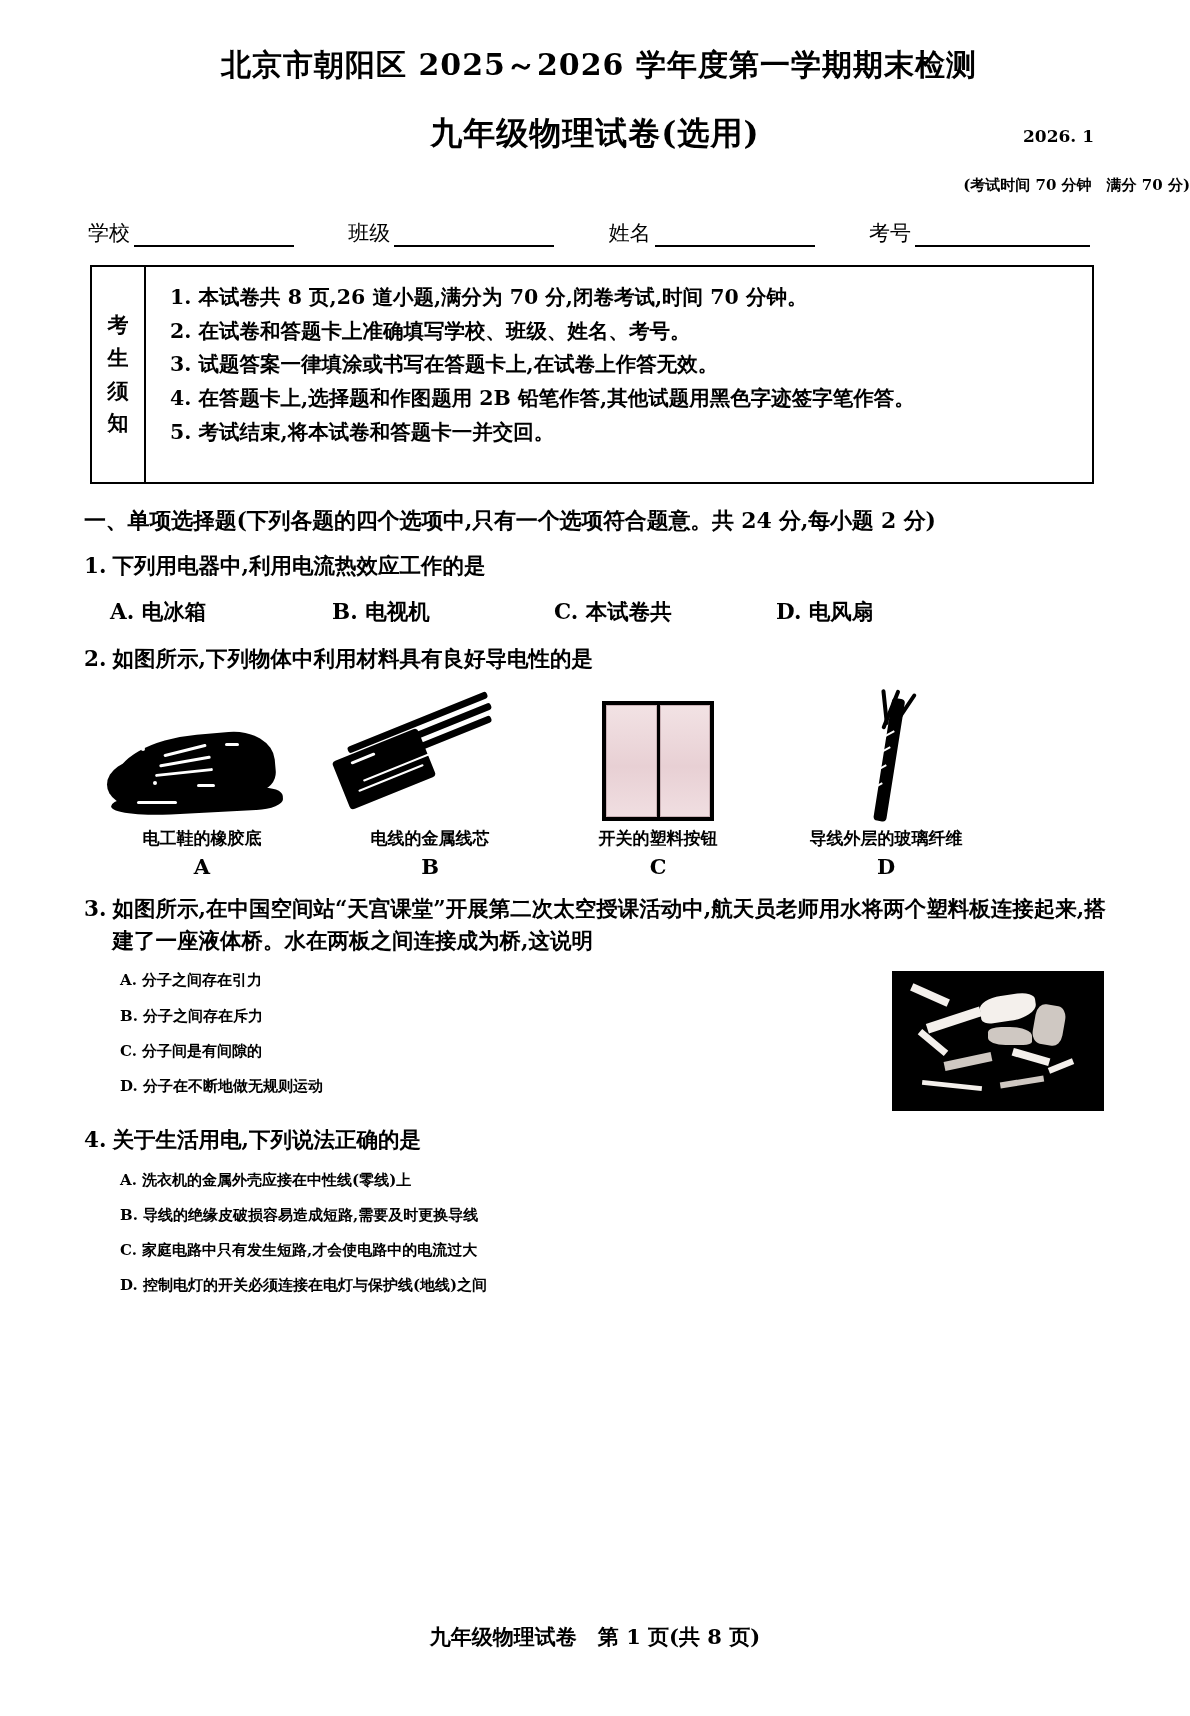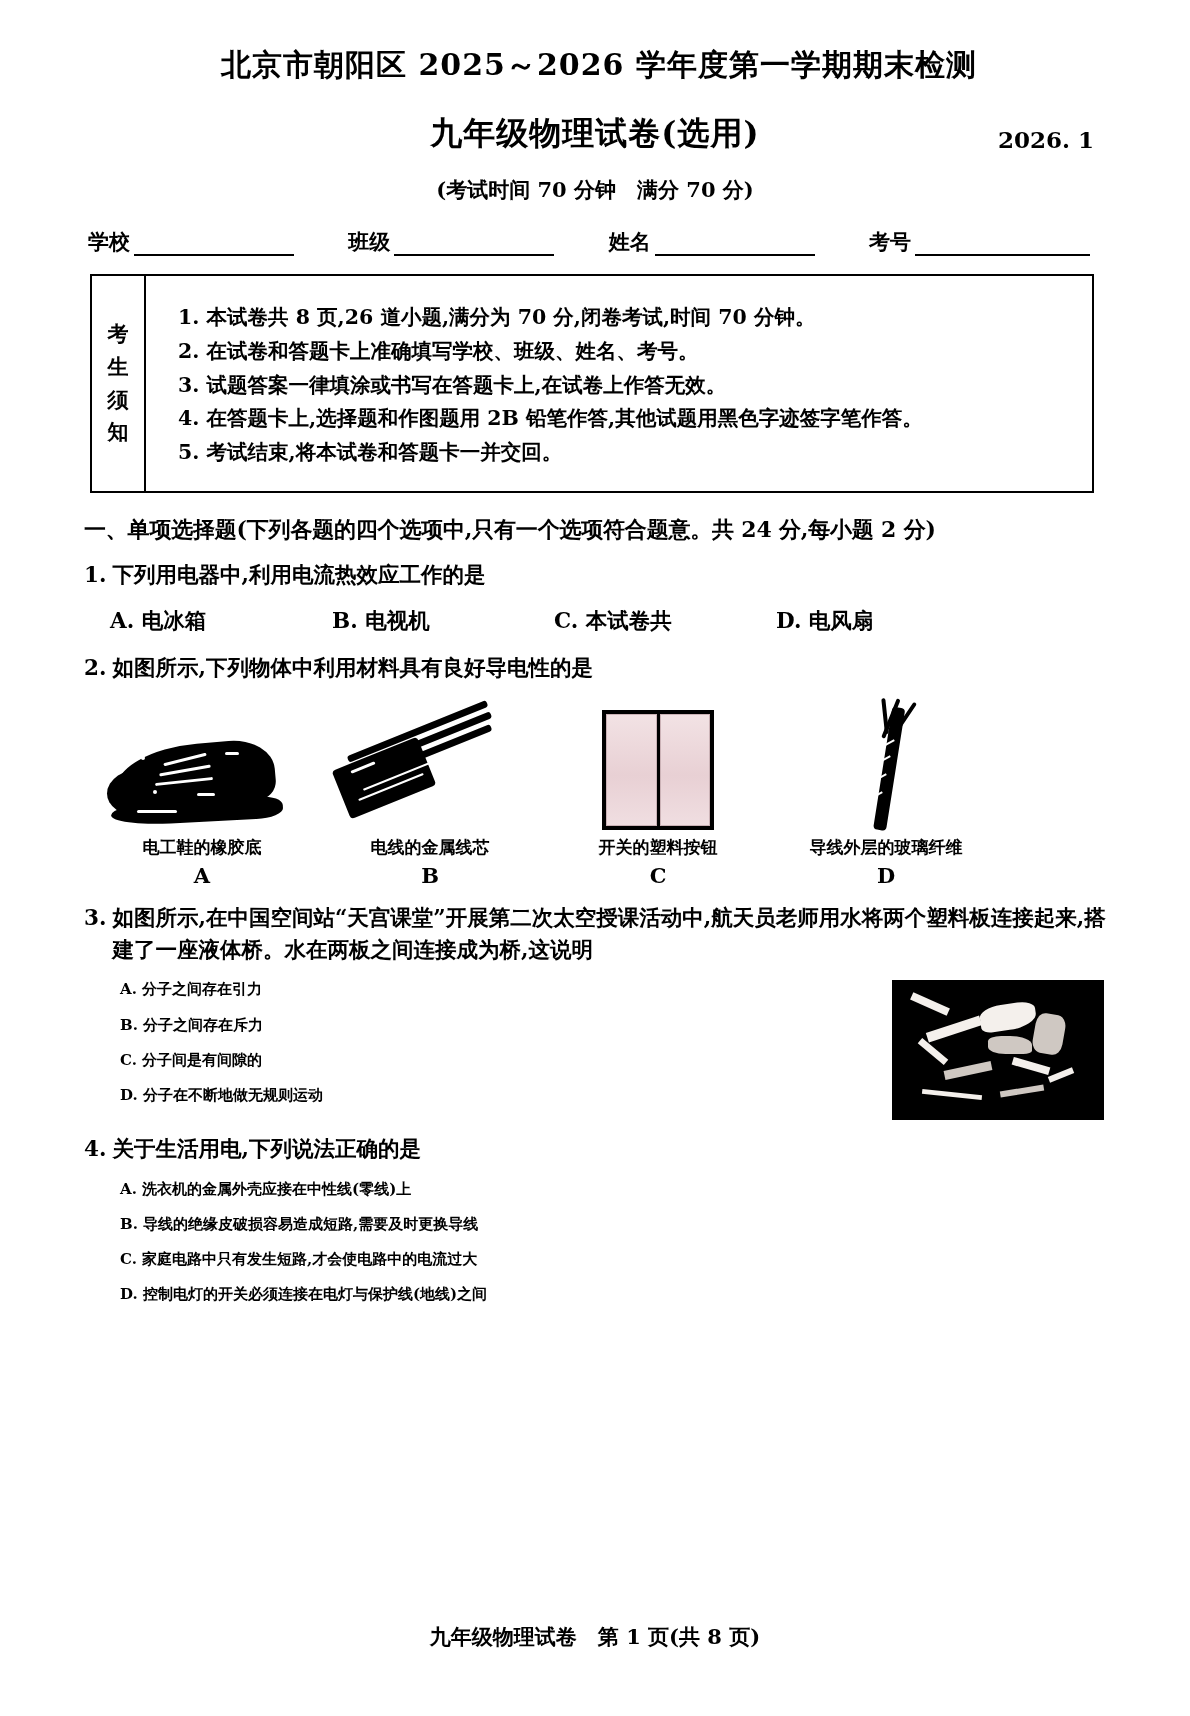--- a/index.html
+++ b/index.html
@@ -48,7 +48,7 @@
     position: absolute;
     right: 96px;
     top: 14px;
-    font-size: 23px;
+    font-size: 17px;
     font-weight: bold;
   }
   .exam-meta {

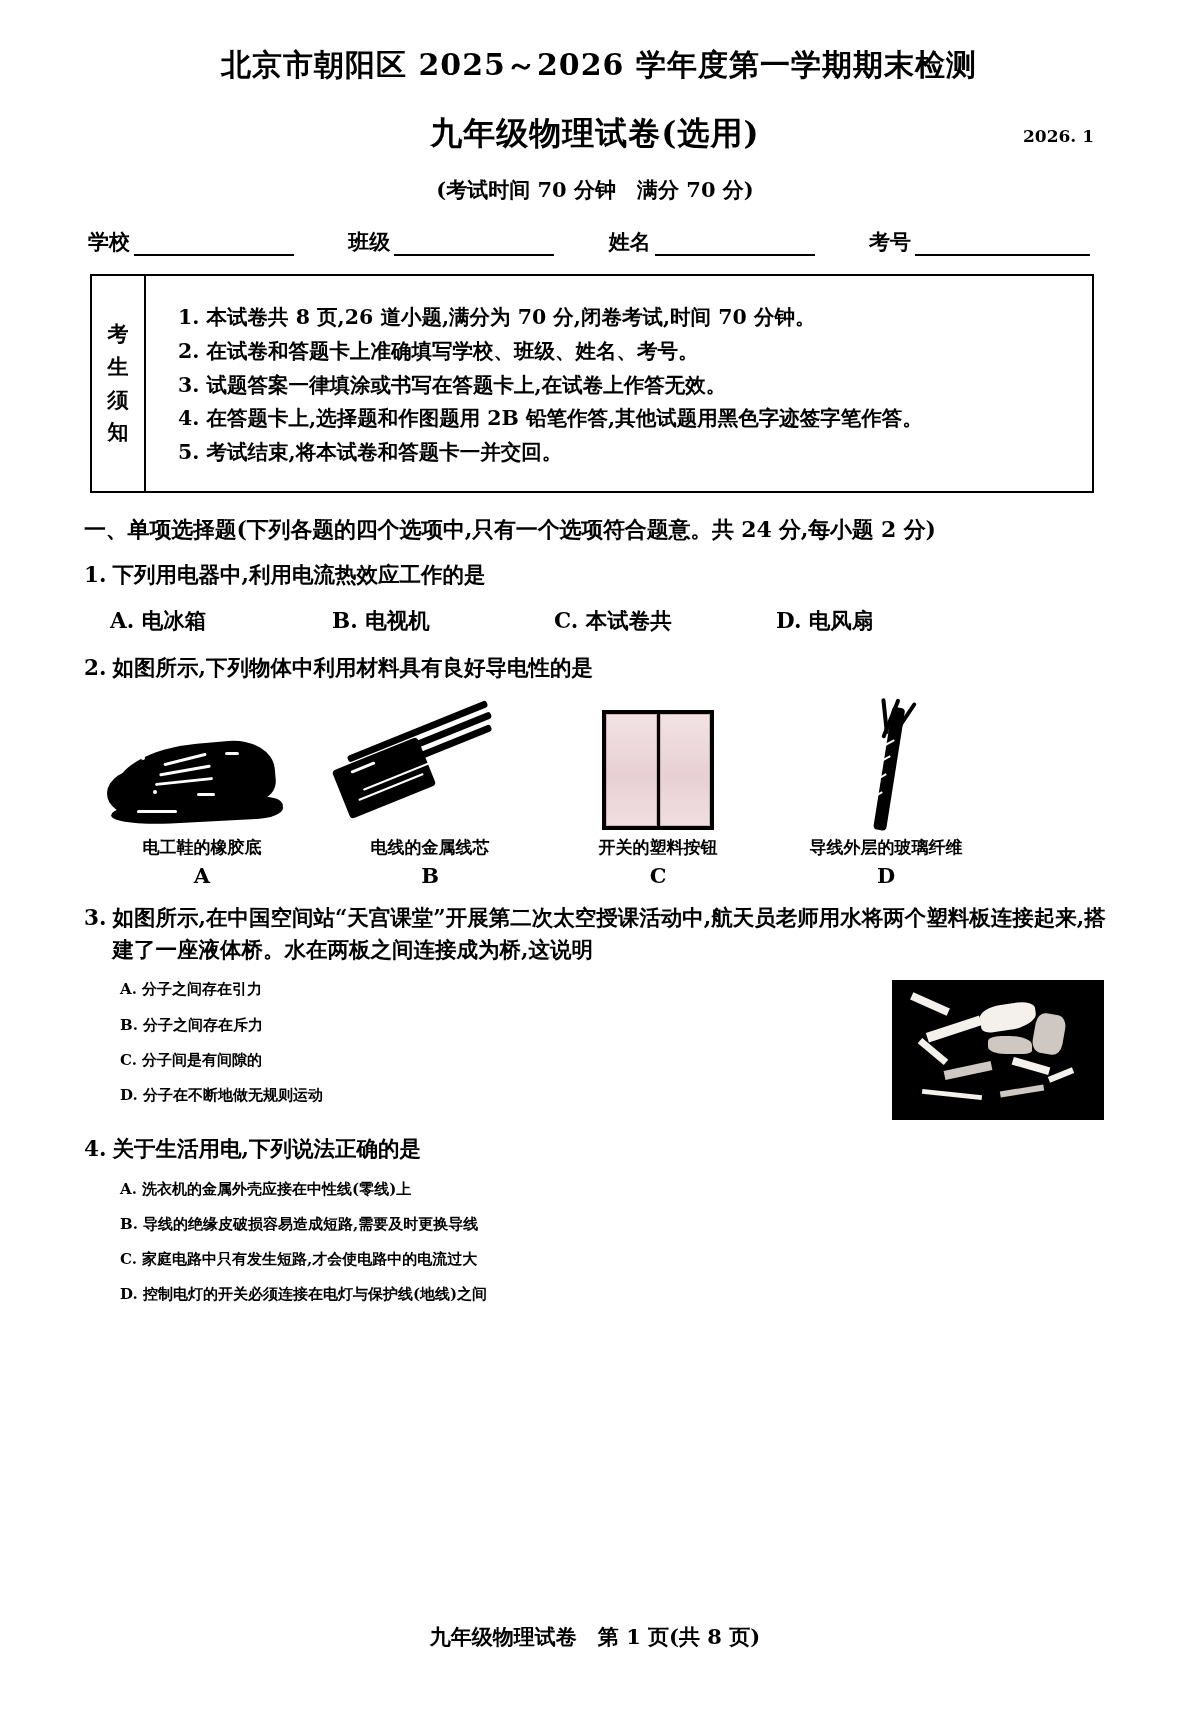--- a/index.html
+++ b/index.html
@@ -52,8 +52,8 @@
     font-weight: bold;
   }
   .exam-meta {
-    text-align: center;
-    font-size: 21px;
+    text-align: right;
+    font-size: 15px;
     font-weight: bold;
     margin-top: 20px;
   }

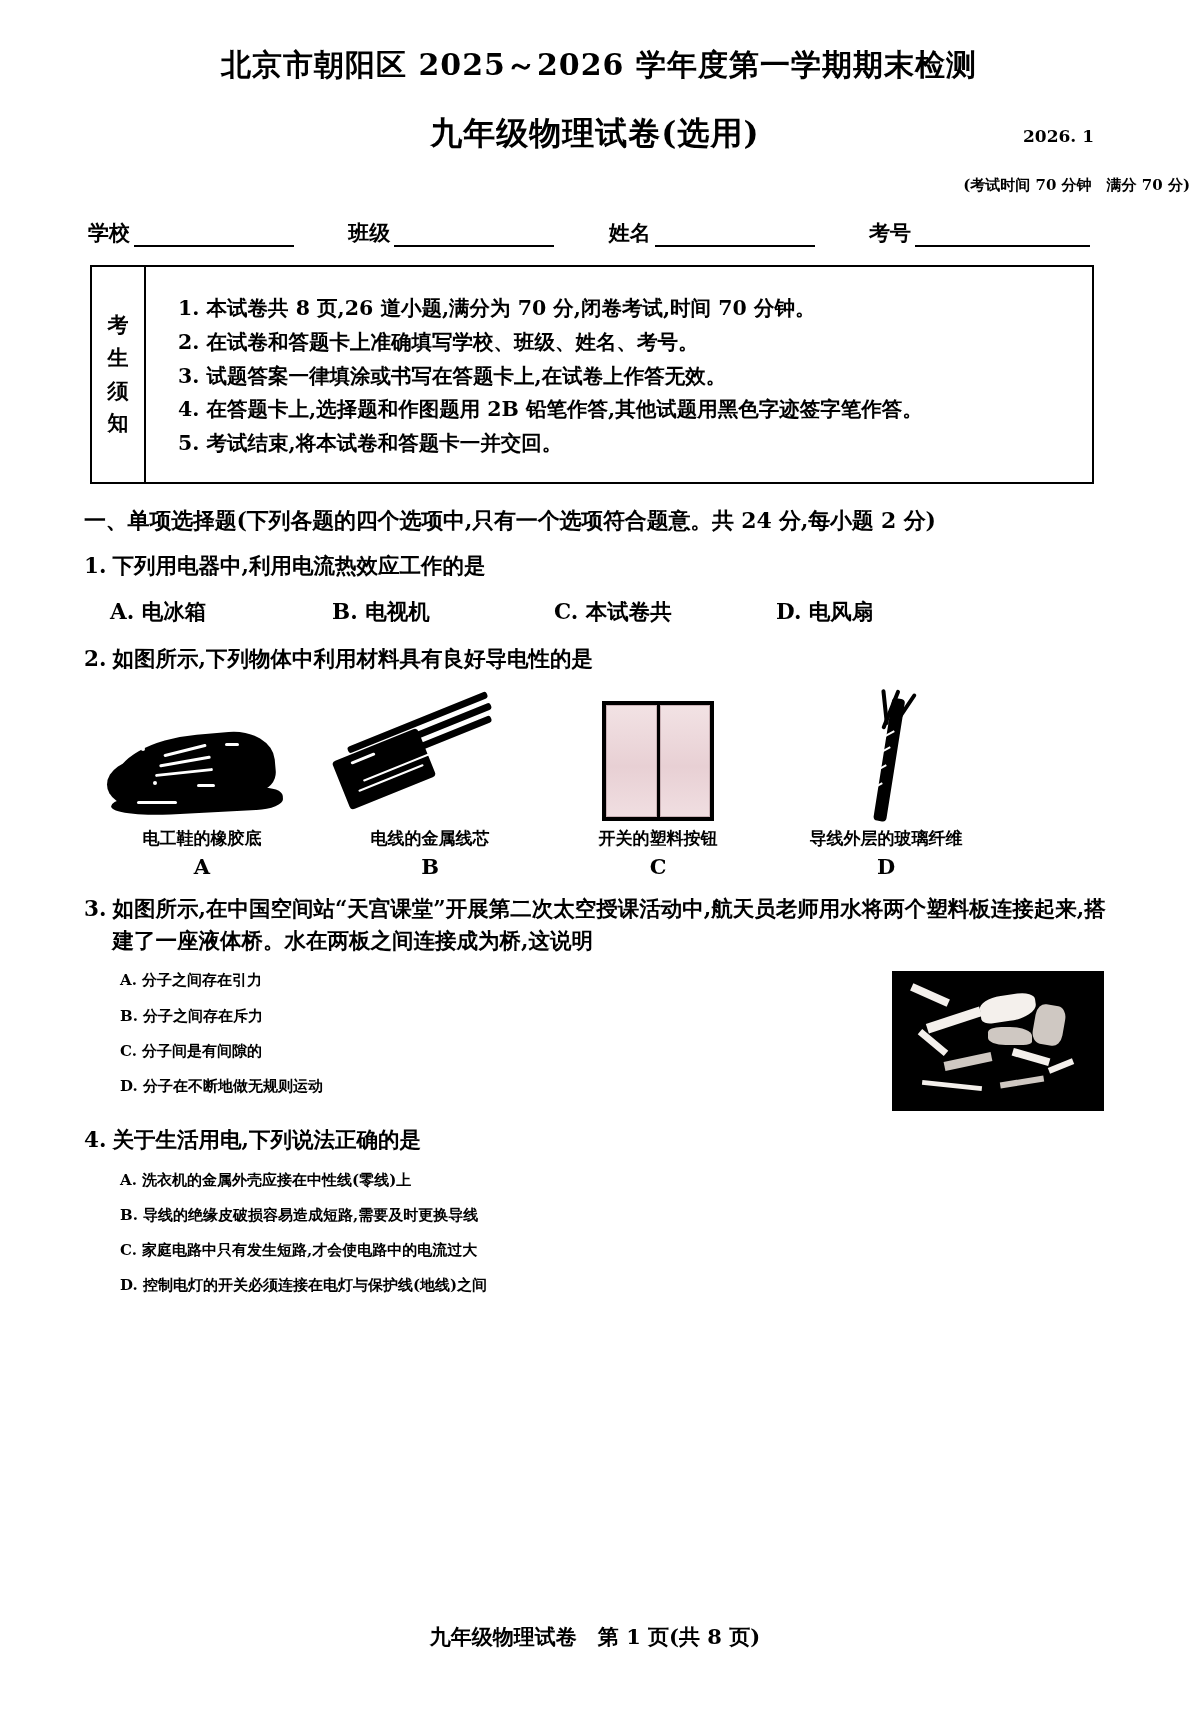--- a/index.html
+++ b/index.html
@@ -64,7 +64,7 @@
     align-items: flex-end;
     margin: 24px 100px 0 88px;
     font-size: 21px;
-    font-weight: bold;
+    font-weight: normal;
     justify-content: center;
   }
   .field {

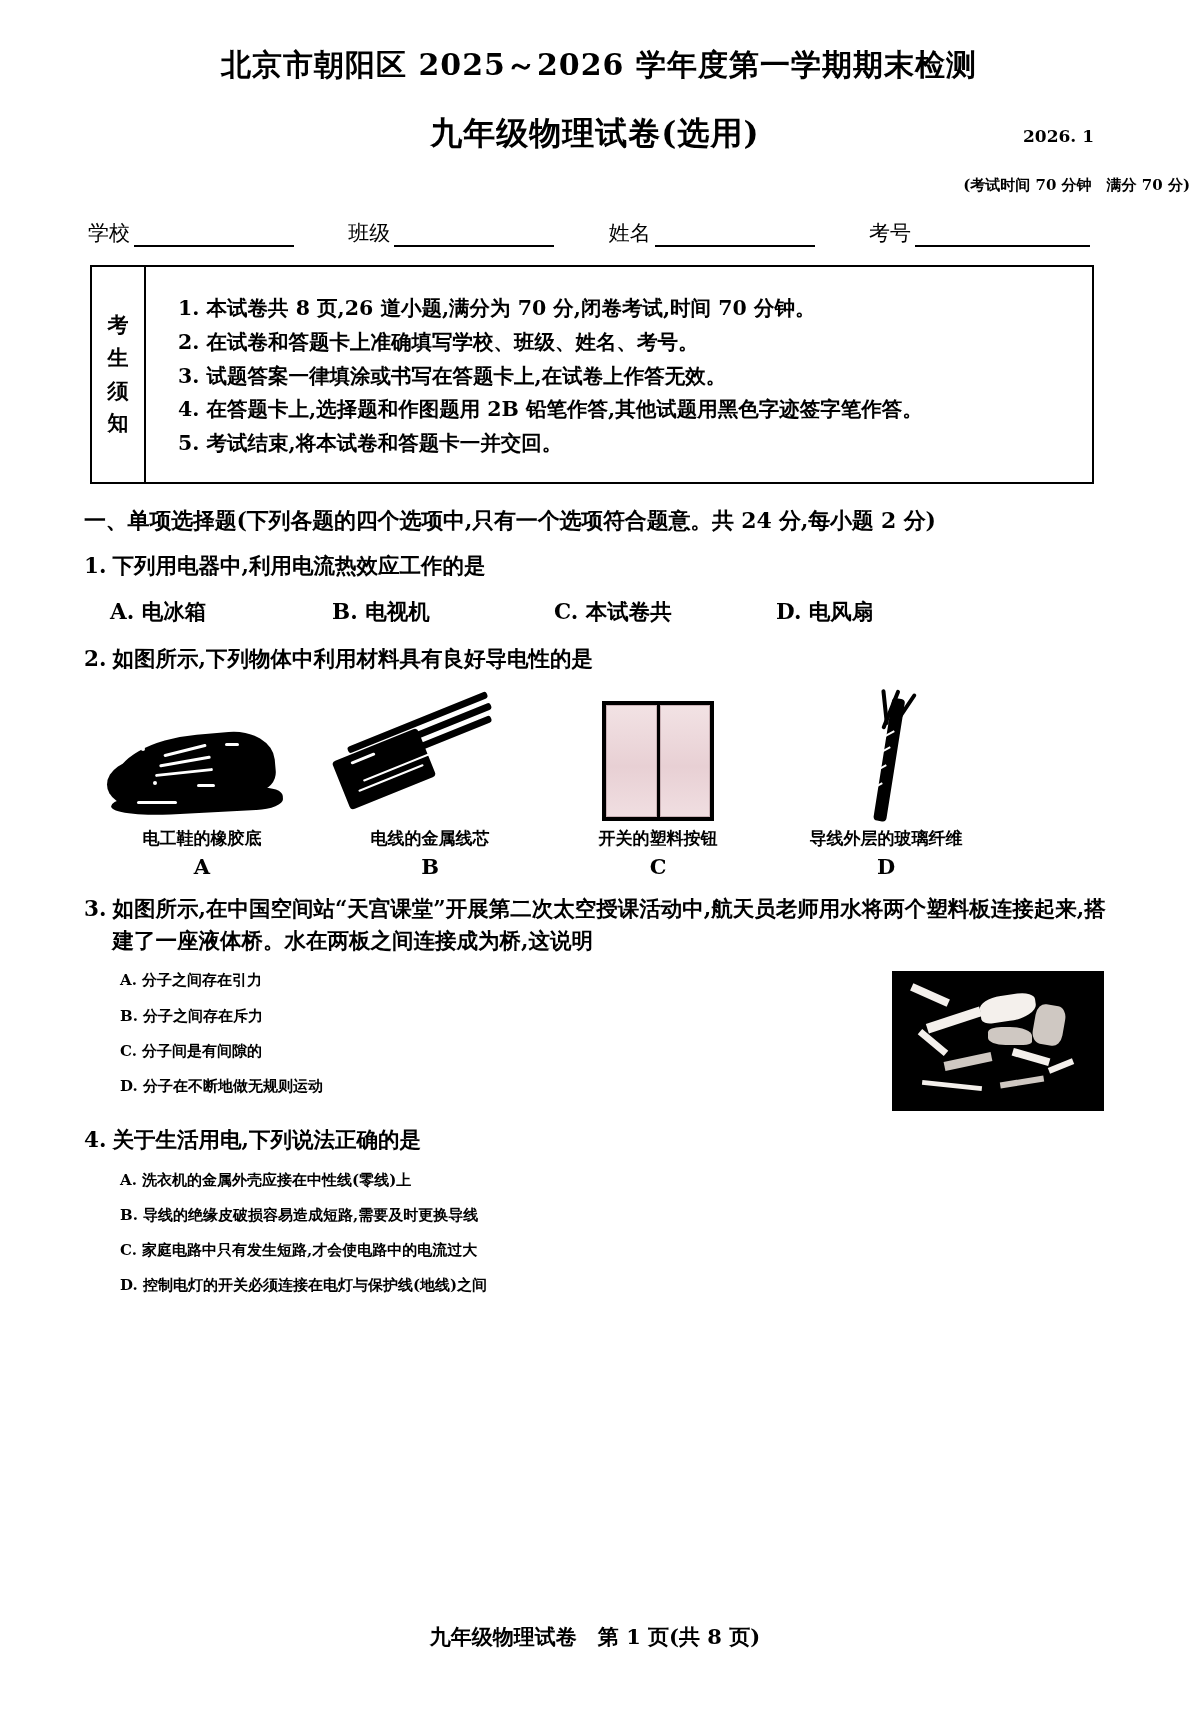--- a/index.html
+++ b/index.html
@@ -104,10 +104,10 @@
   }
   .notice-items {
     flex: 1;
-    padding: 14px 12px 10px 32px;
+    padding: 14px 12px 10px 24px;
     display: flex;
     flex-direction: column;
-    justify-content: center;
+    justify-content: flex-start;
     border-radius: 10px;
   }
   .notice-item {

